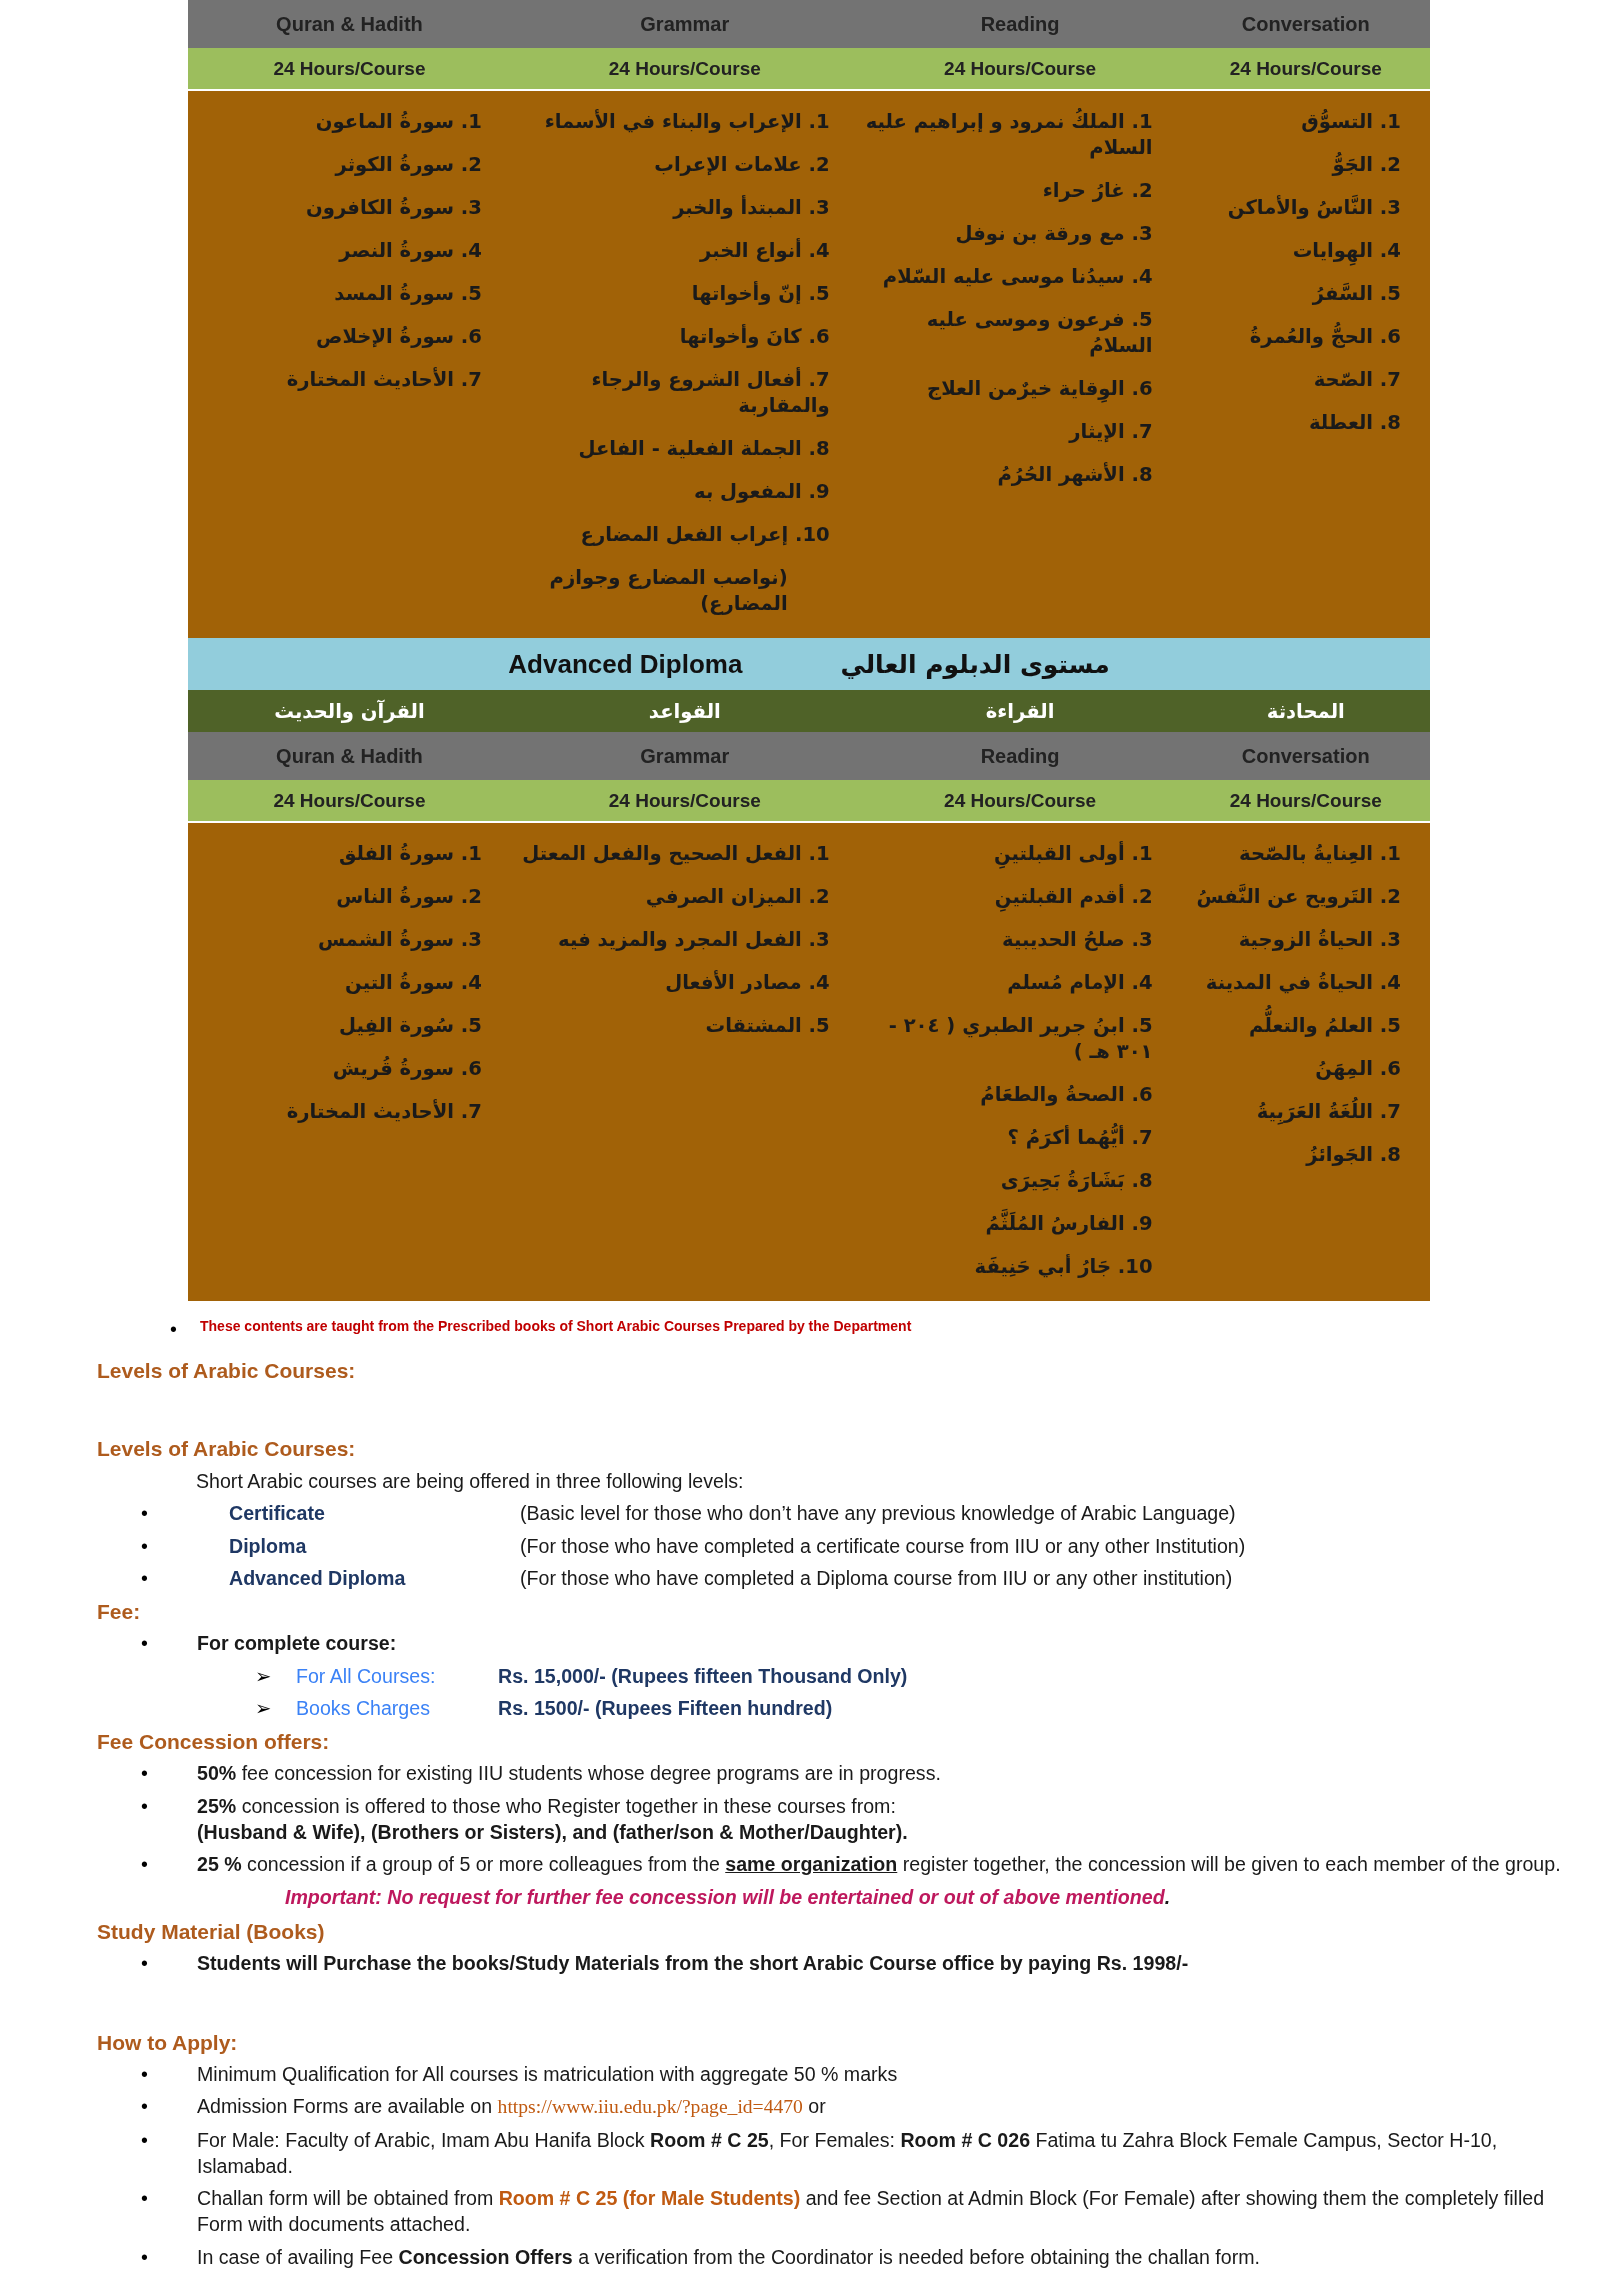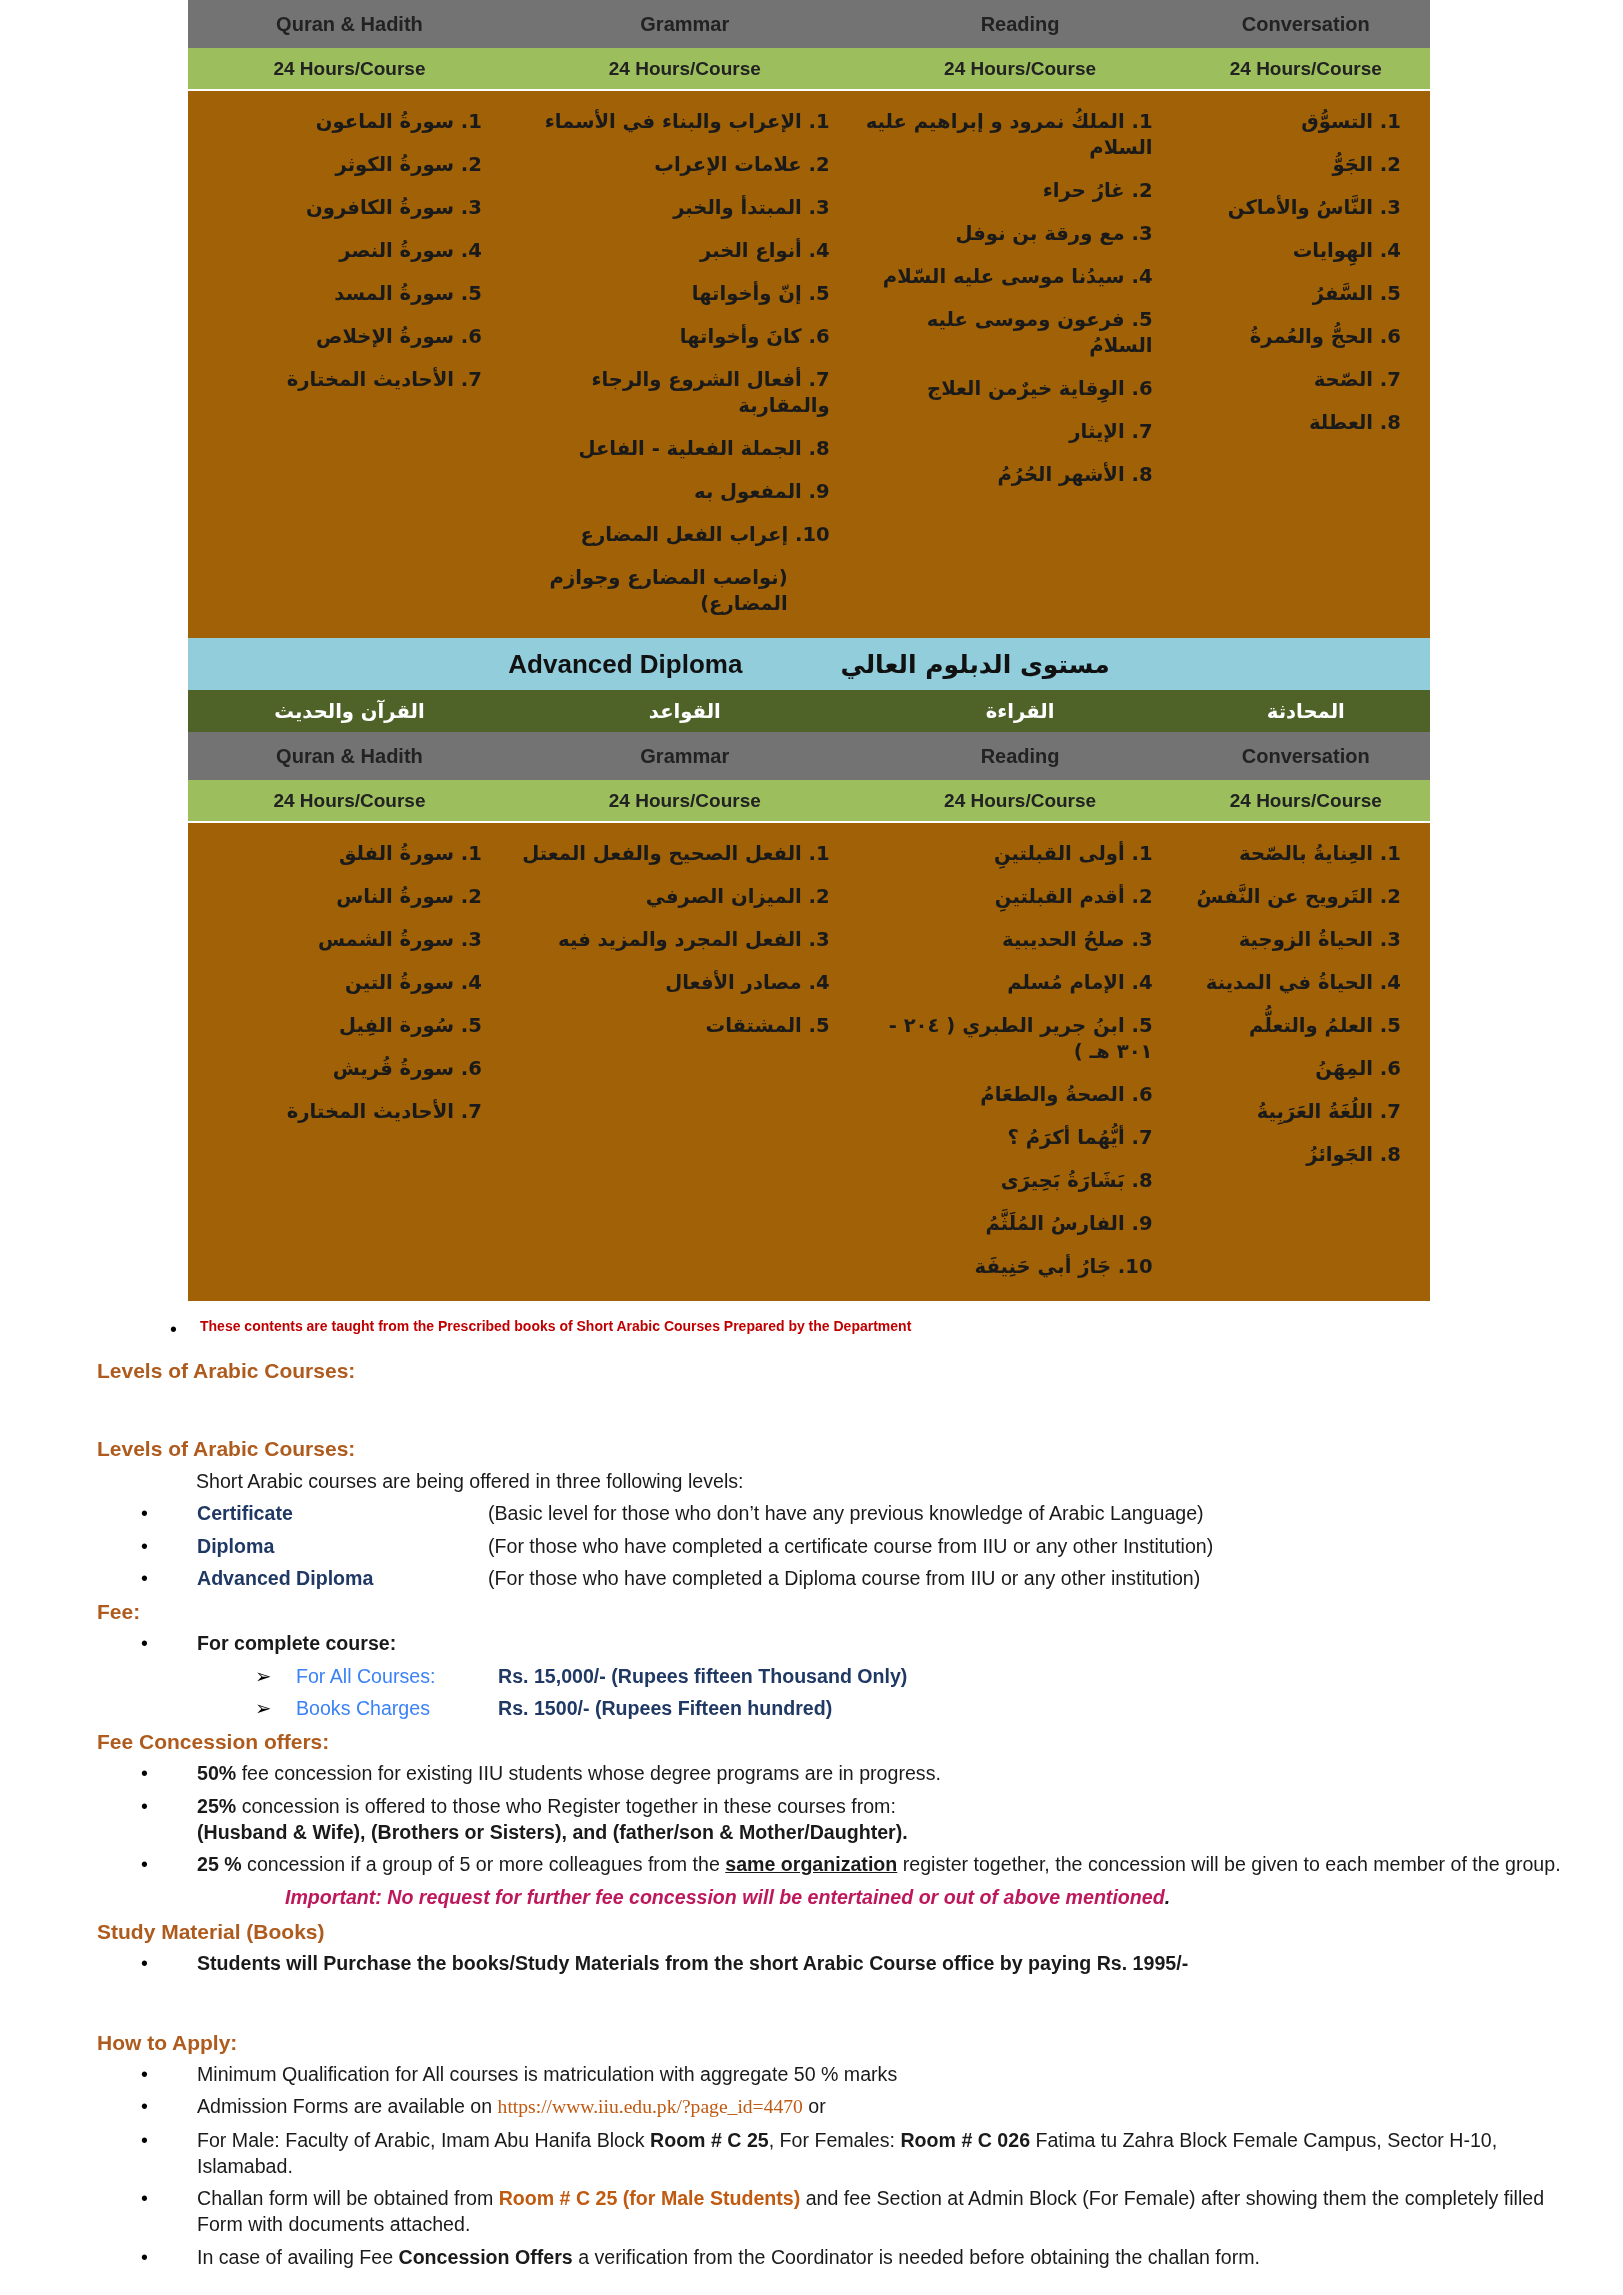--- a/index.html
+++ b/index.html
@@ -43,7 +43,7 @@
   .b-row .btxt{flex:1;}
   .term-row{display:flex;margin:0 0 6.5px 44px;}
   .term-row .dot{width:56px;flex:0 0 56px;color:#000;}
-  .term-row .term{width:291px;flex:0 0 291px;color:#1F3864;font-weight:bold;}
+  .term-row .term{width:291px;flex:0 0 291px;color:#1F3864;font-weight:bold;margin-left:32px;}
   .arrow-row{display:flex;margin:0 0 6.5px 158px;}
   .arrow-row .arr{width:41px;flex:0 0 41px;font-size:19.6px;color:#000;}
   .arrow-row .aterm{width:202px;flex:0 0 202px;color:#3b82f6;font-weight:normal;}

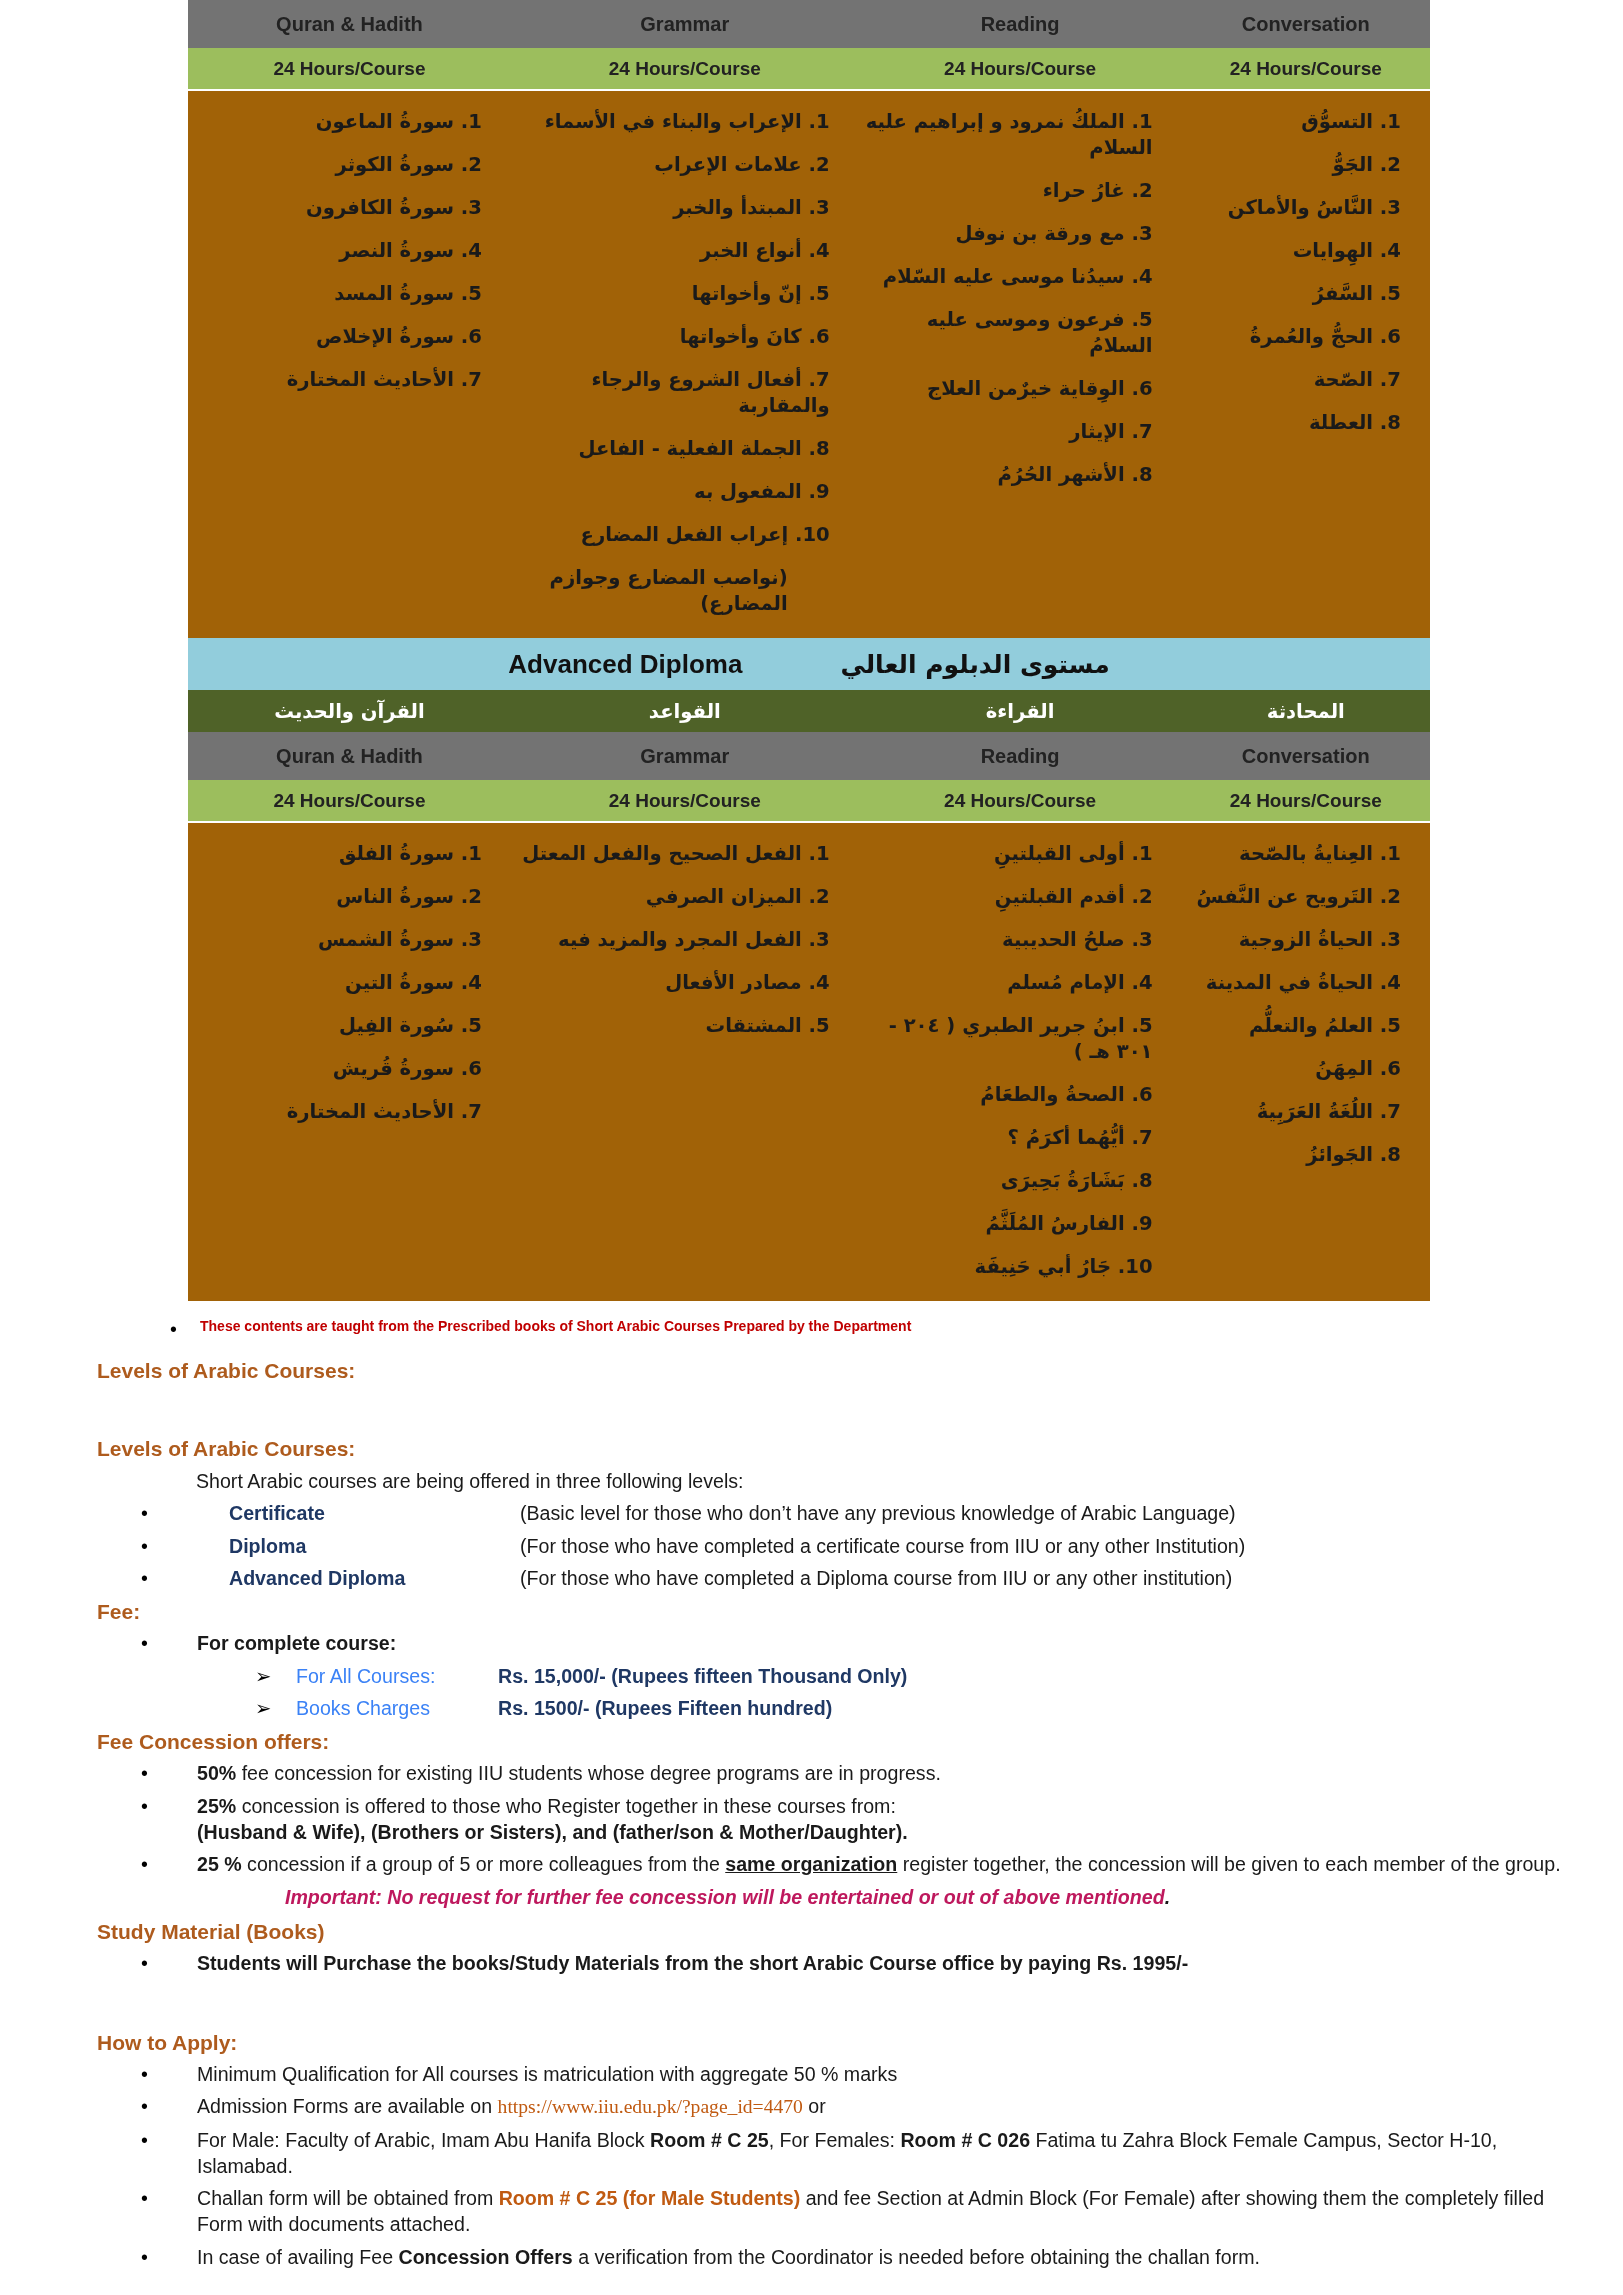--- a/index.html
+++ b/index.html
@@ -242,7 +242,7 @@
       <div class="h-brown">Study Material (Books)</div>
       <div class="b-row">
         <span class="dot">•</span>
-        <span class="btxt"><span class="seg-b">Students will Purchase the books/Study Materials from the short Arabic Course office  by paying Rs. 1995/-</span></span>
+        <span class="btxt"><span class="seg-b">Students will Purchase the books/Study Materials from the short Arabic Course office  by paying Rs. 1998/-</span></span>
       </div>
       <div class="spacer"></div>
       <div class="h-brown">How to Apply:</div>

